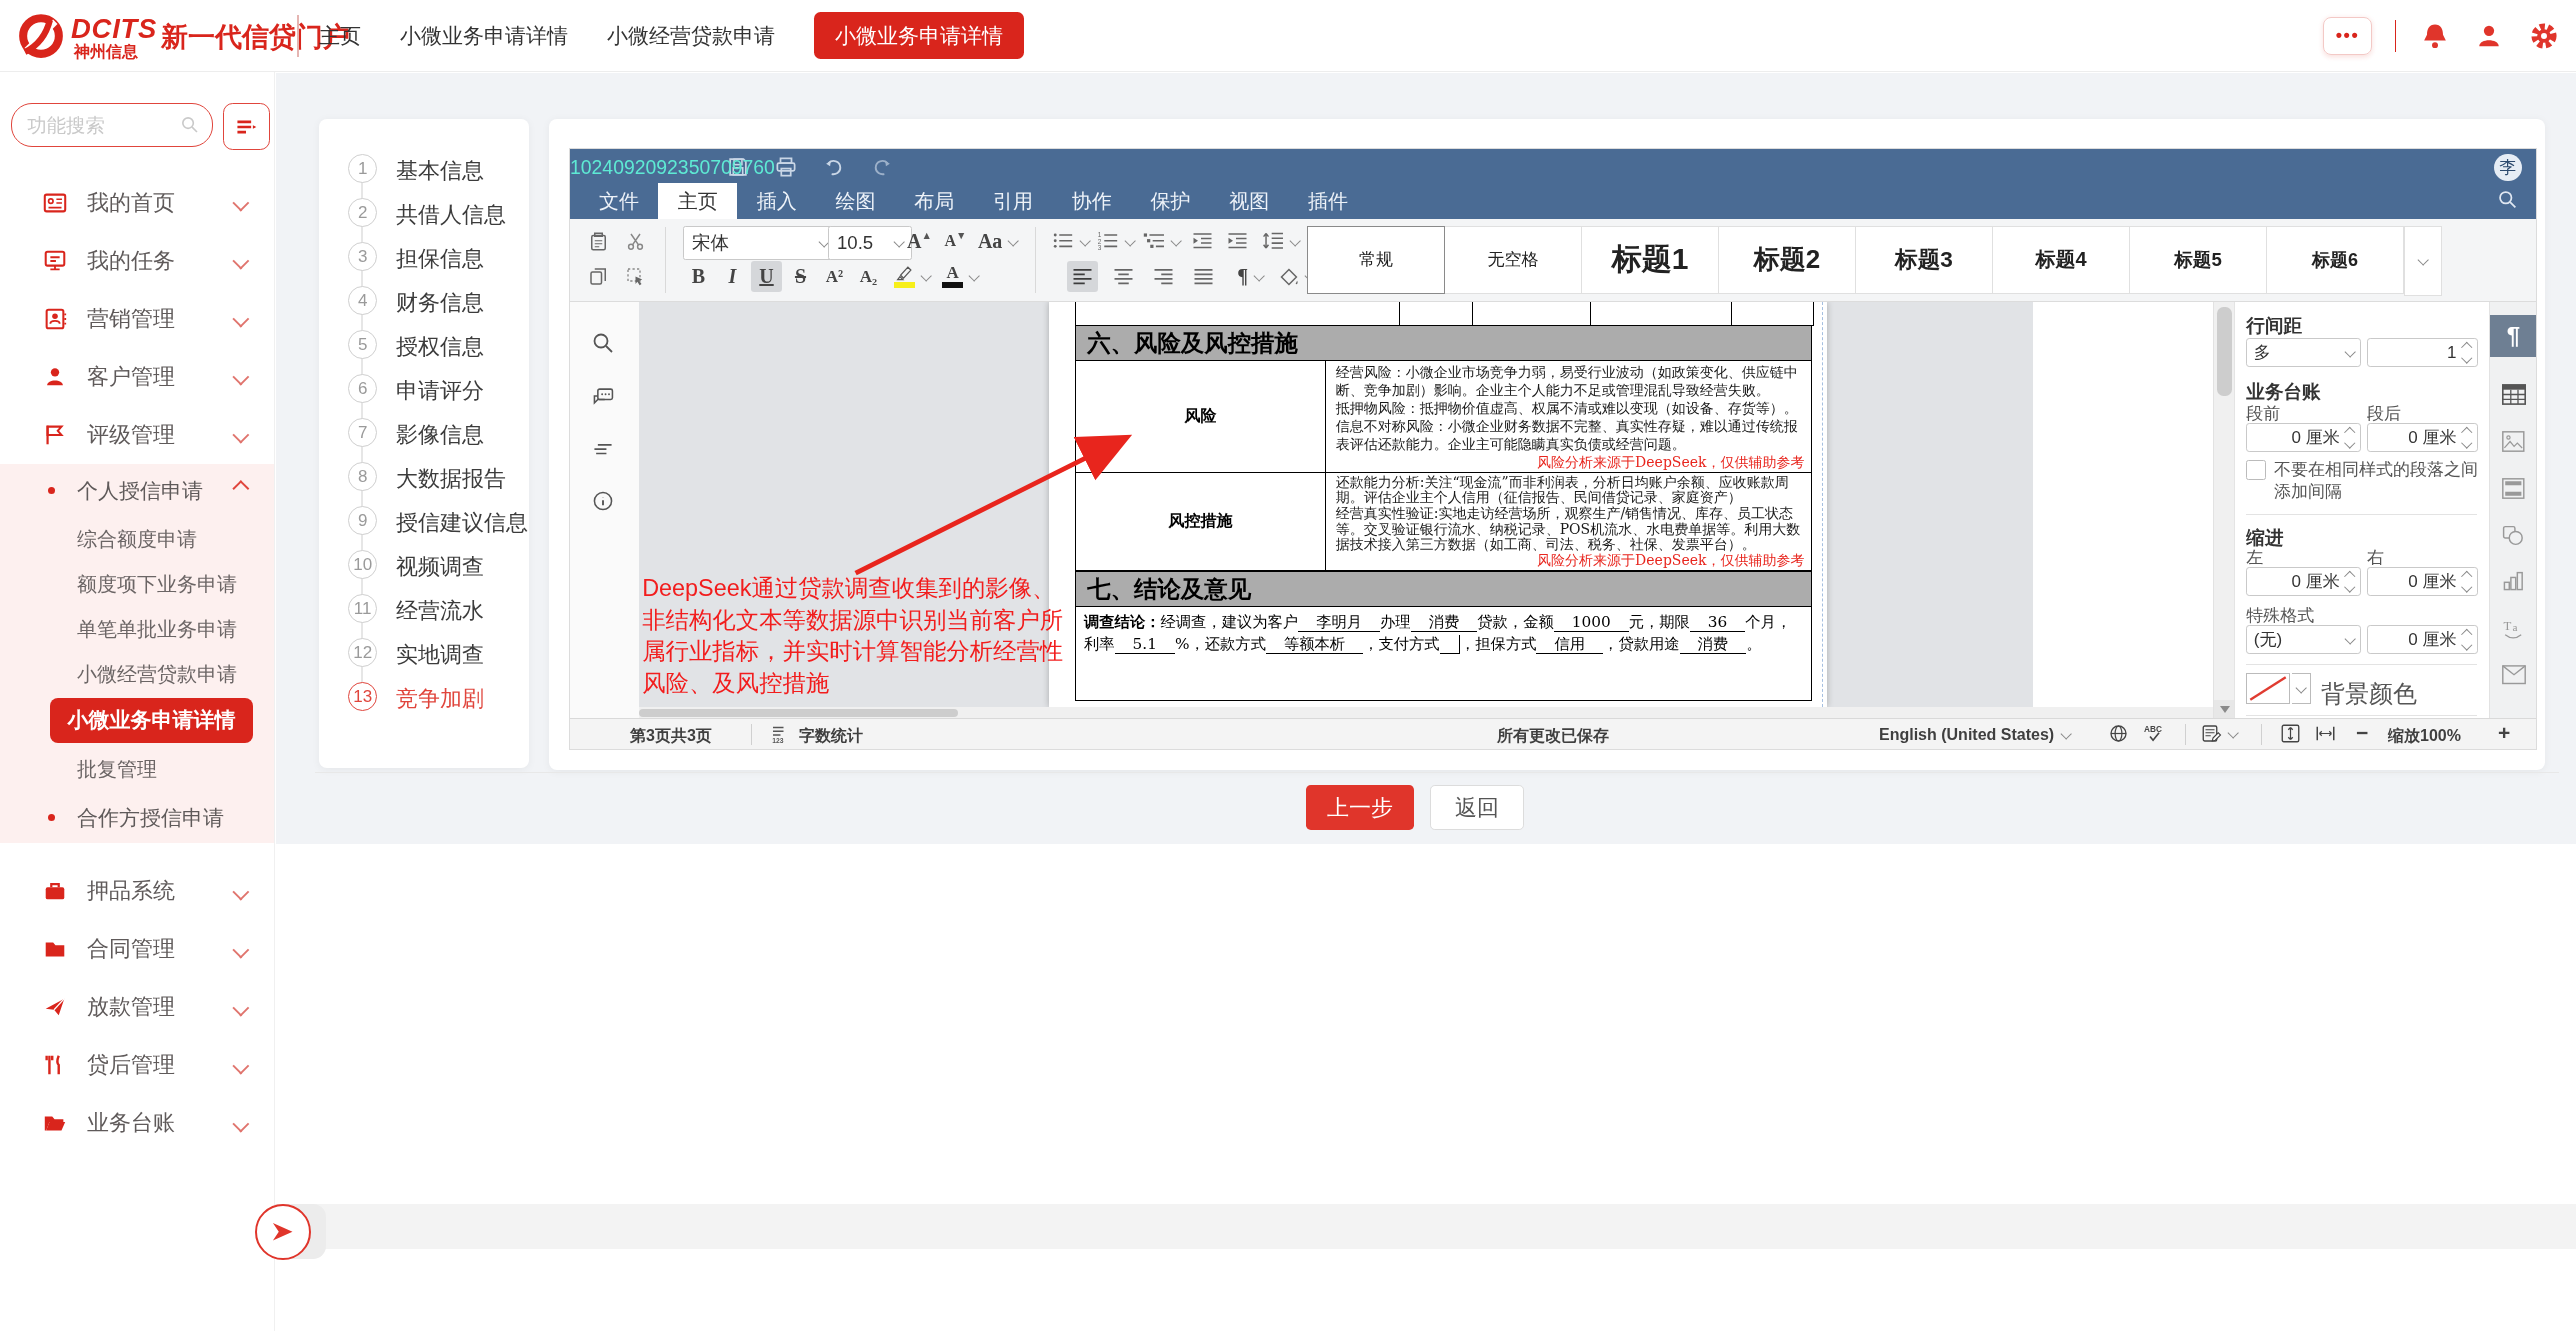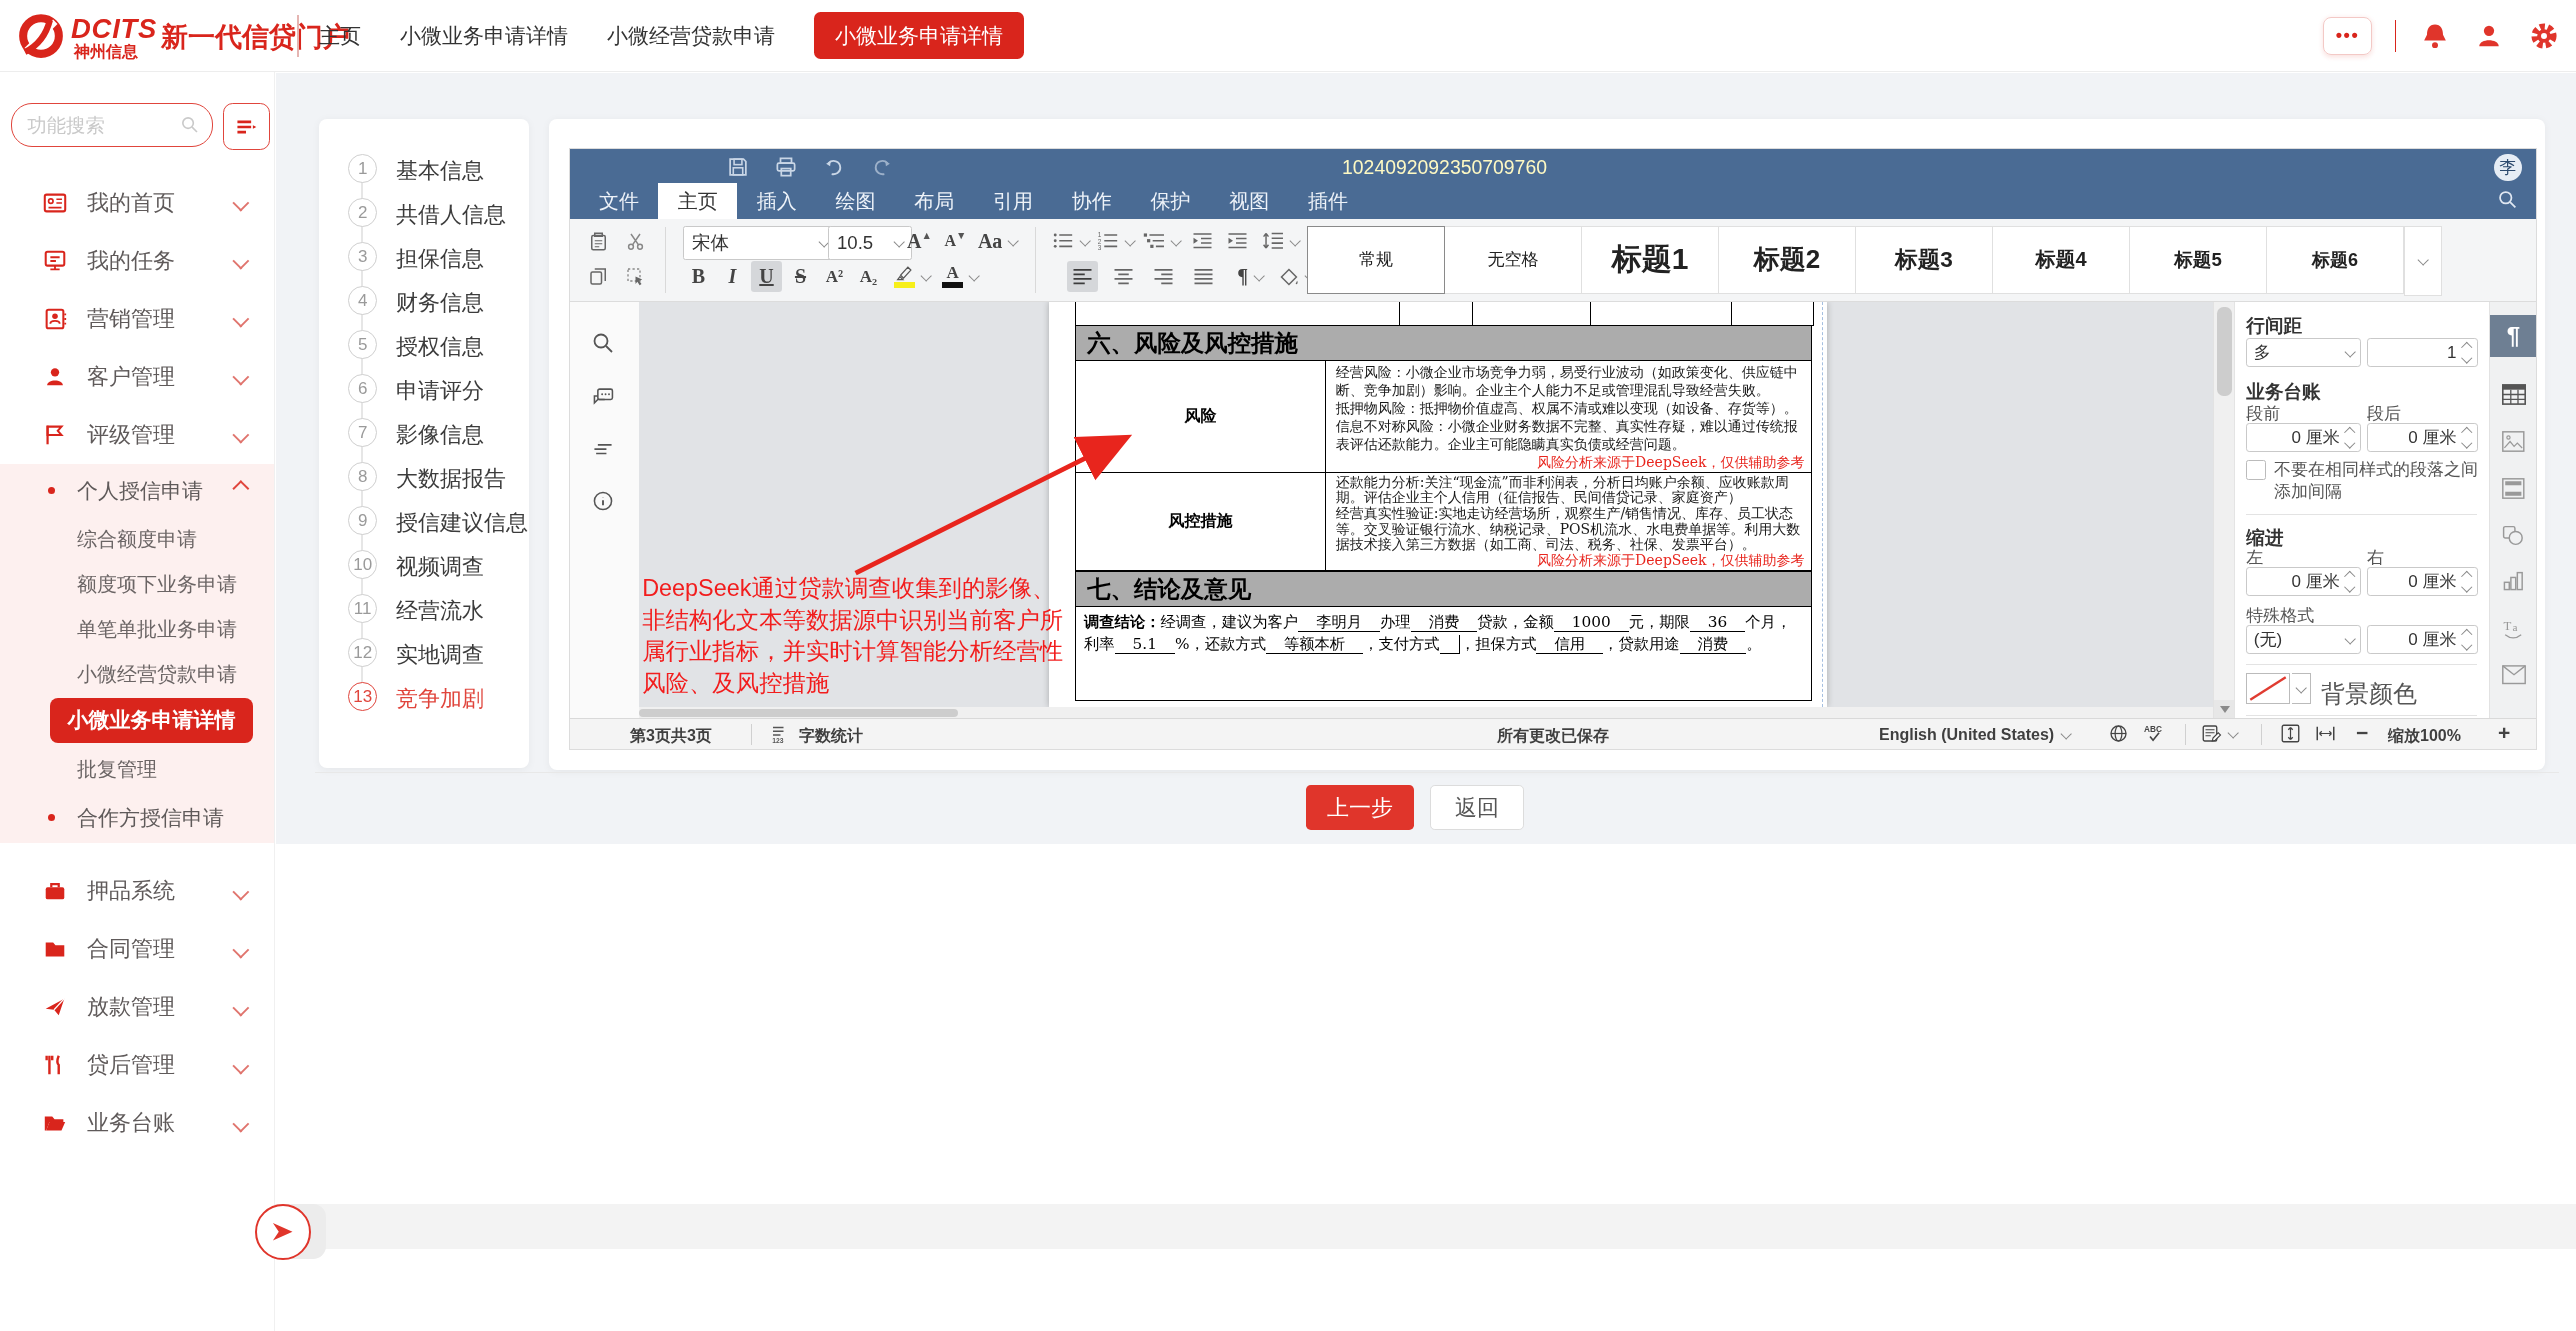--- a/index.html
+++ b/index.html
@@ -70,7 +70,7 @@
   
   .ed-titlebar{position:absolute;left:0;top:0;width:1966px;height:70px;background:#4a6b94;}
   .ed-quick{position:absolute;left:157px;top:7.3px;display:flex;gap:26px;align-items:center;color:#c9d6e6;}
-  .ed-docid{position:absolute;left:0;top:6.5px;width:1749px;text-align:center;color:#fef9c3;font-size:19.4px;}
+  .ed-docid{position:absolute;left:0;top:6.5px;width:1749px;color:#5eead4;font-size:19.4px;}
   .ed-menu{position:absolute;left:9.7px;bottom:0;display:flex;}
   .ed-menu .mt{height:36px;line-height:36px;padding:0 19.4px;color:#eef3f9;font-size:20px;}
   .ed-menu .mt.active{background:#fff;color:#333;}

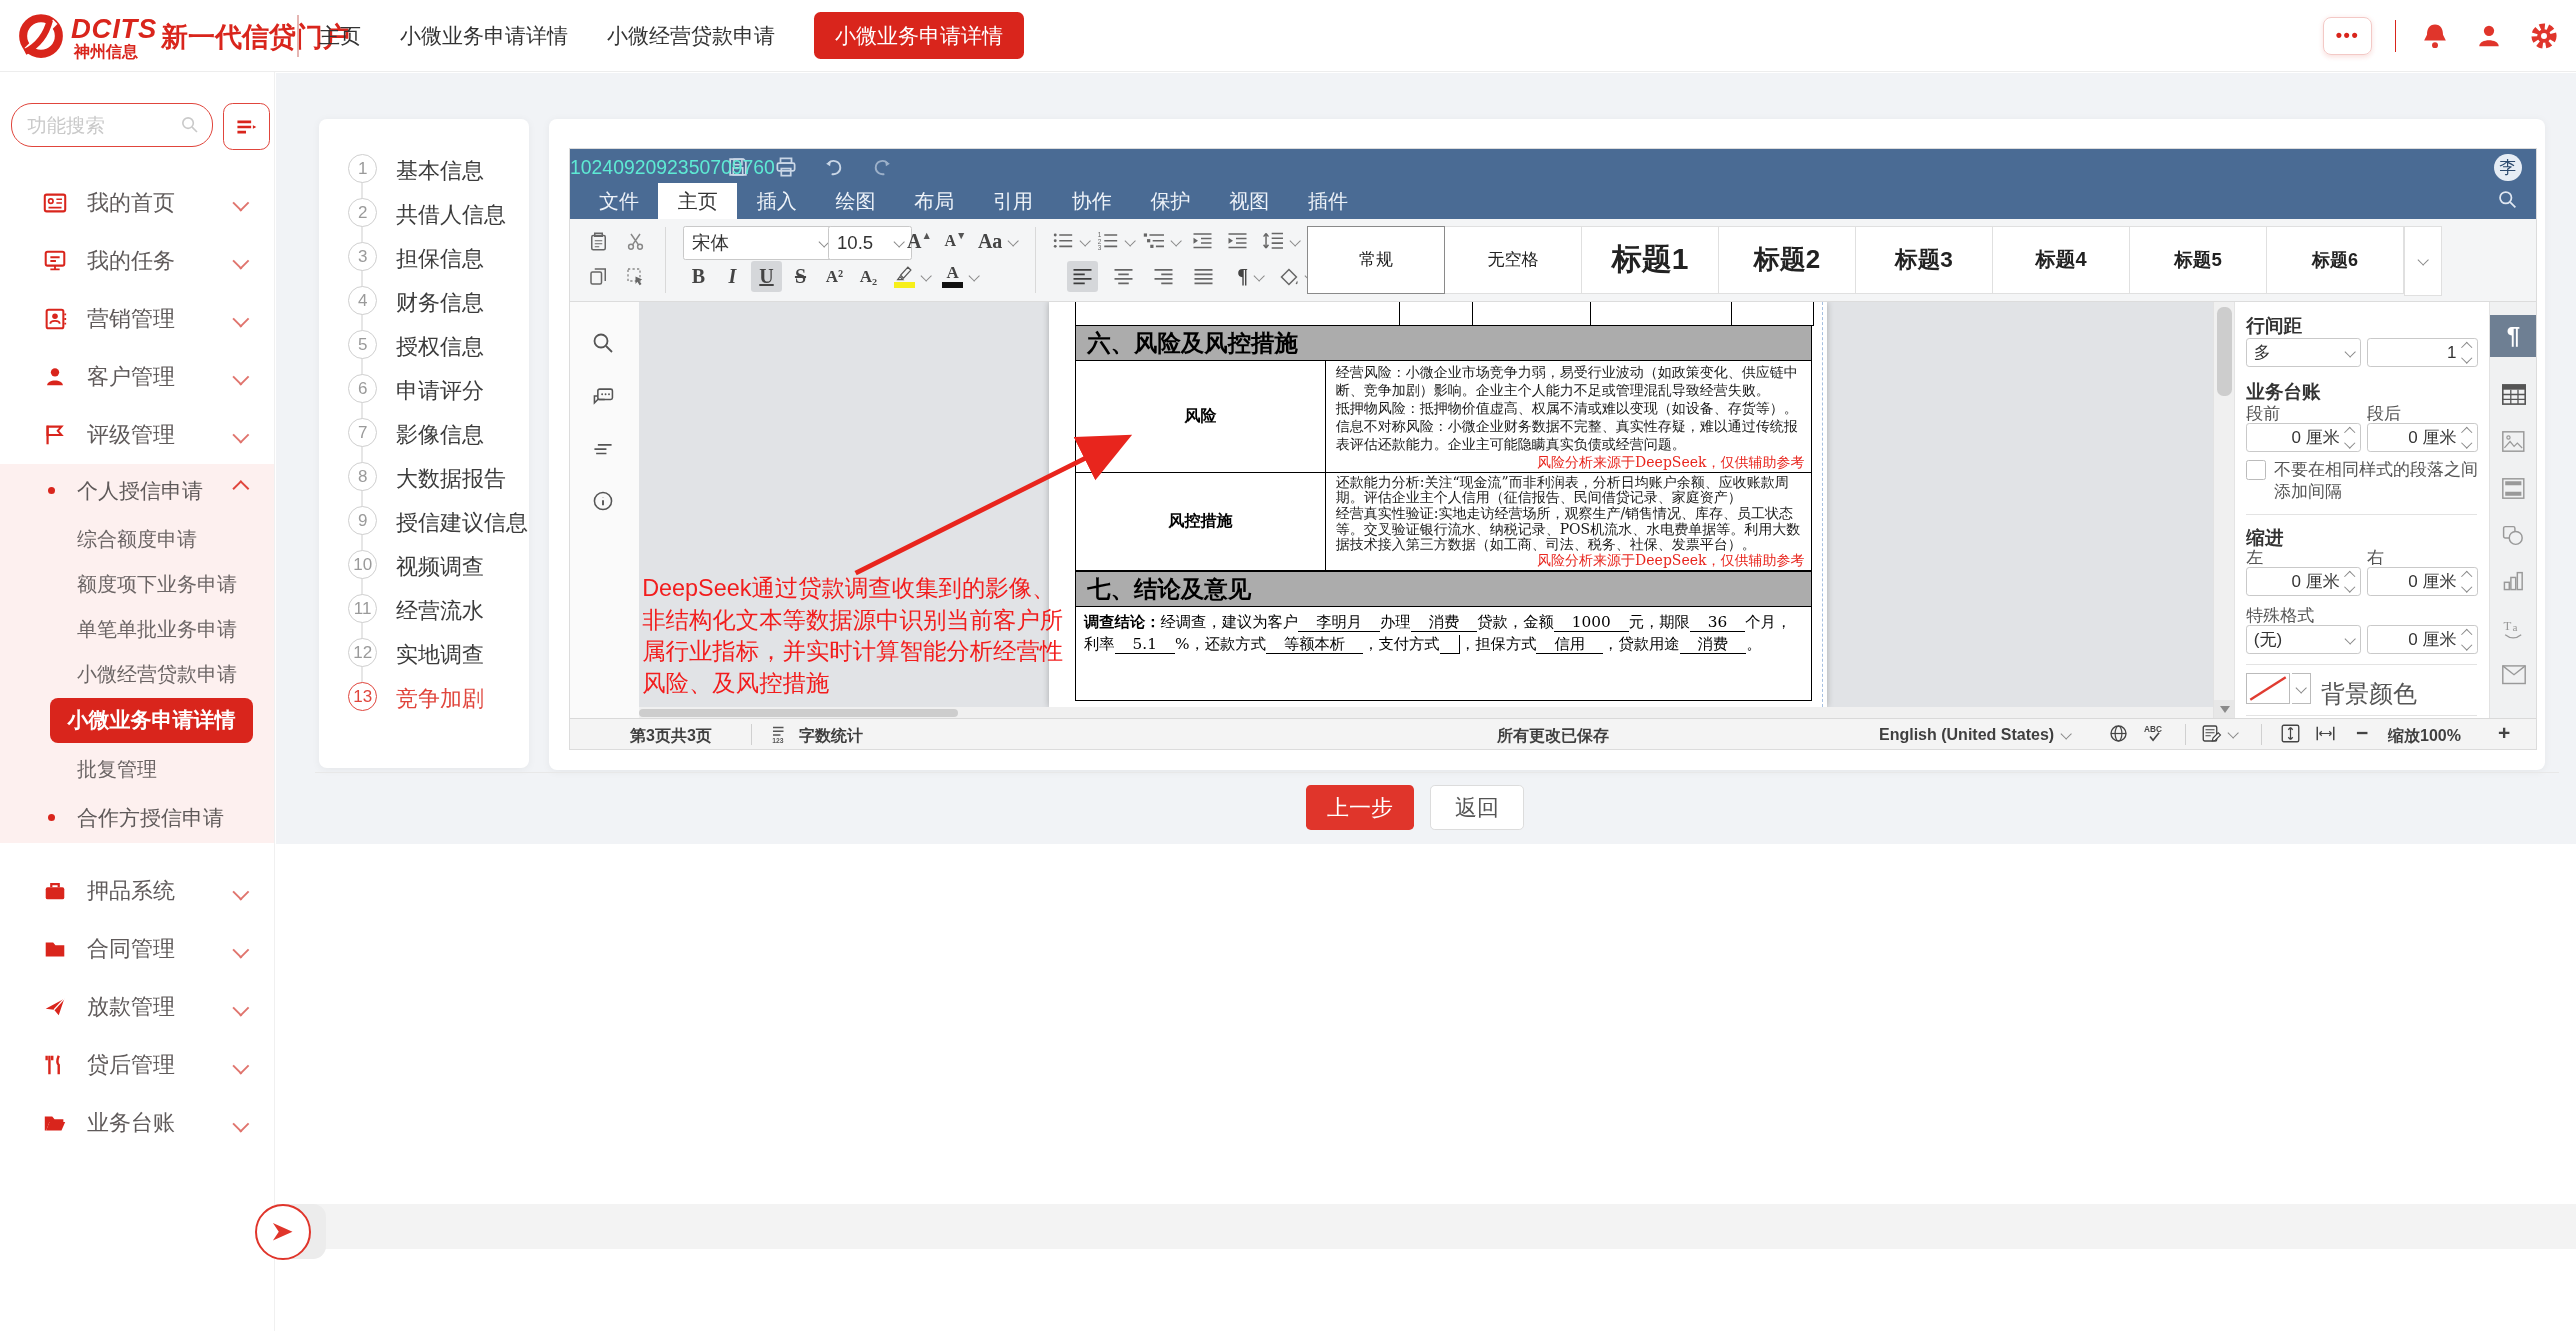--- a/index.html
+++ b/index.html
@@ -93,7 +93,7 @@
   
   .ed-left{position:absolute;left:0;top:153px;width:69px;height:417px;background:#fafafa;border-right:0.8px solid #ececec;}
   .ed-left .li{position:absolute;left:21px;color:#555;}
-  .ed-canvas{position:absolute;left:69px;top:153px;width:1574px;height:405px;background:#e1e3e6;overflow:hidden;}
+  .ed-canvas{position:absolute;left:69px;top:153px;width:1394px;height:405px;background:#e1e3e6;overflow:hidden;}
   .doc-page{position:absolute;left:410px;top:0;width:778px;height:405px;background:#fff;box-shadow:0 0 6.5px rgba(0,0,0,.25);}
   .guide{position:absolute;left:1183px;top:0;height:405px;border-left:1.6px dashed #8fb0d9;opacity:.8;}
 

